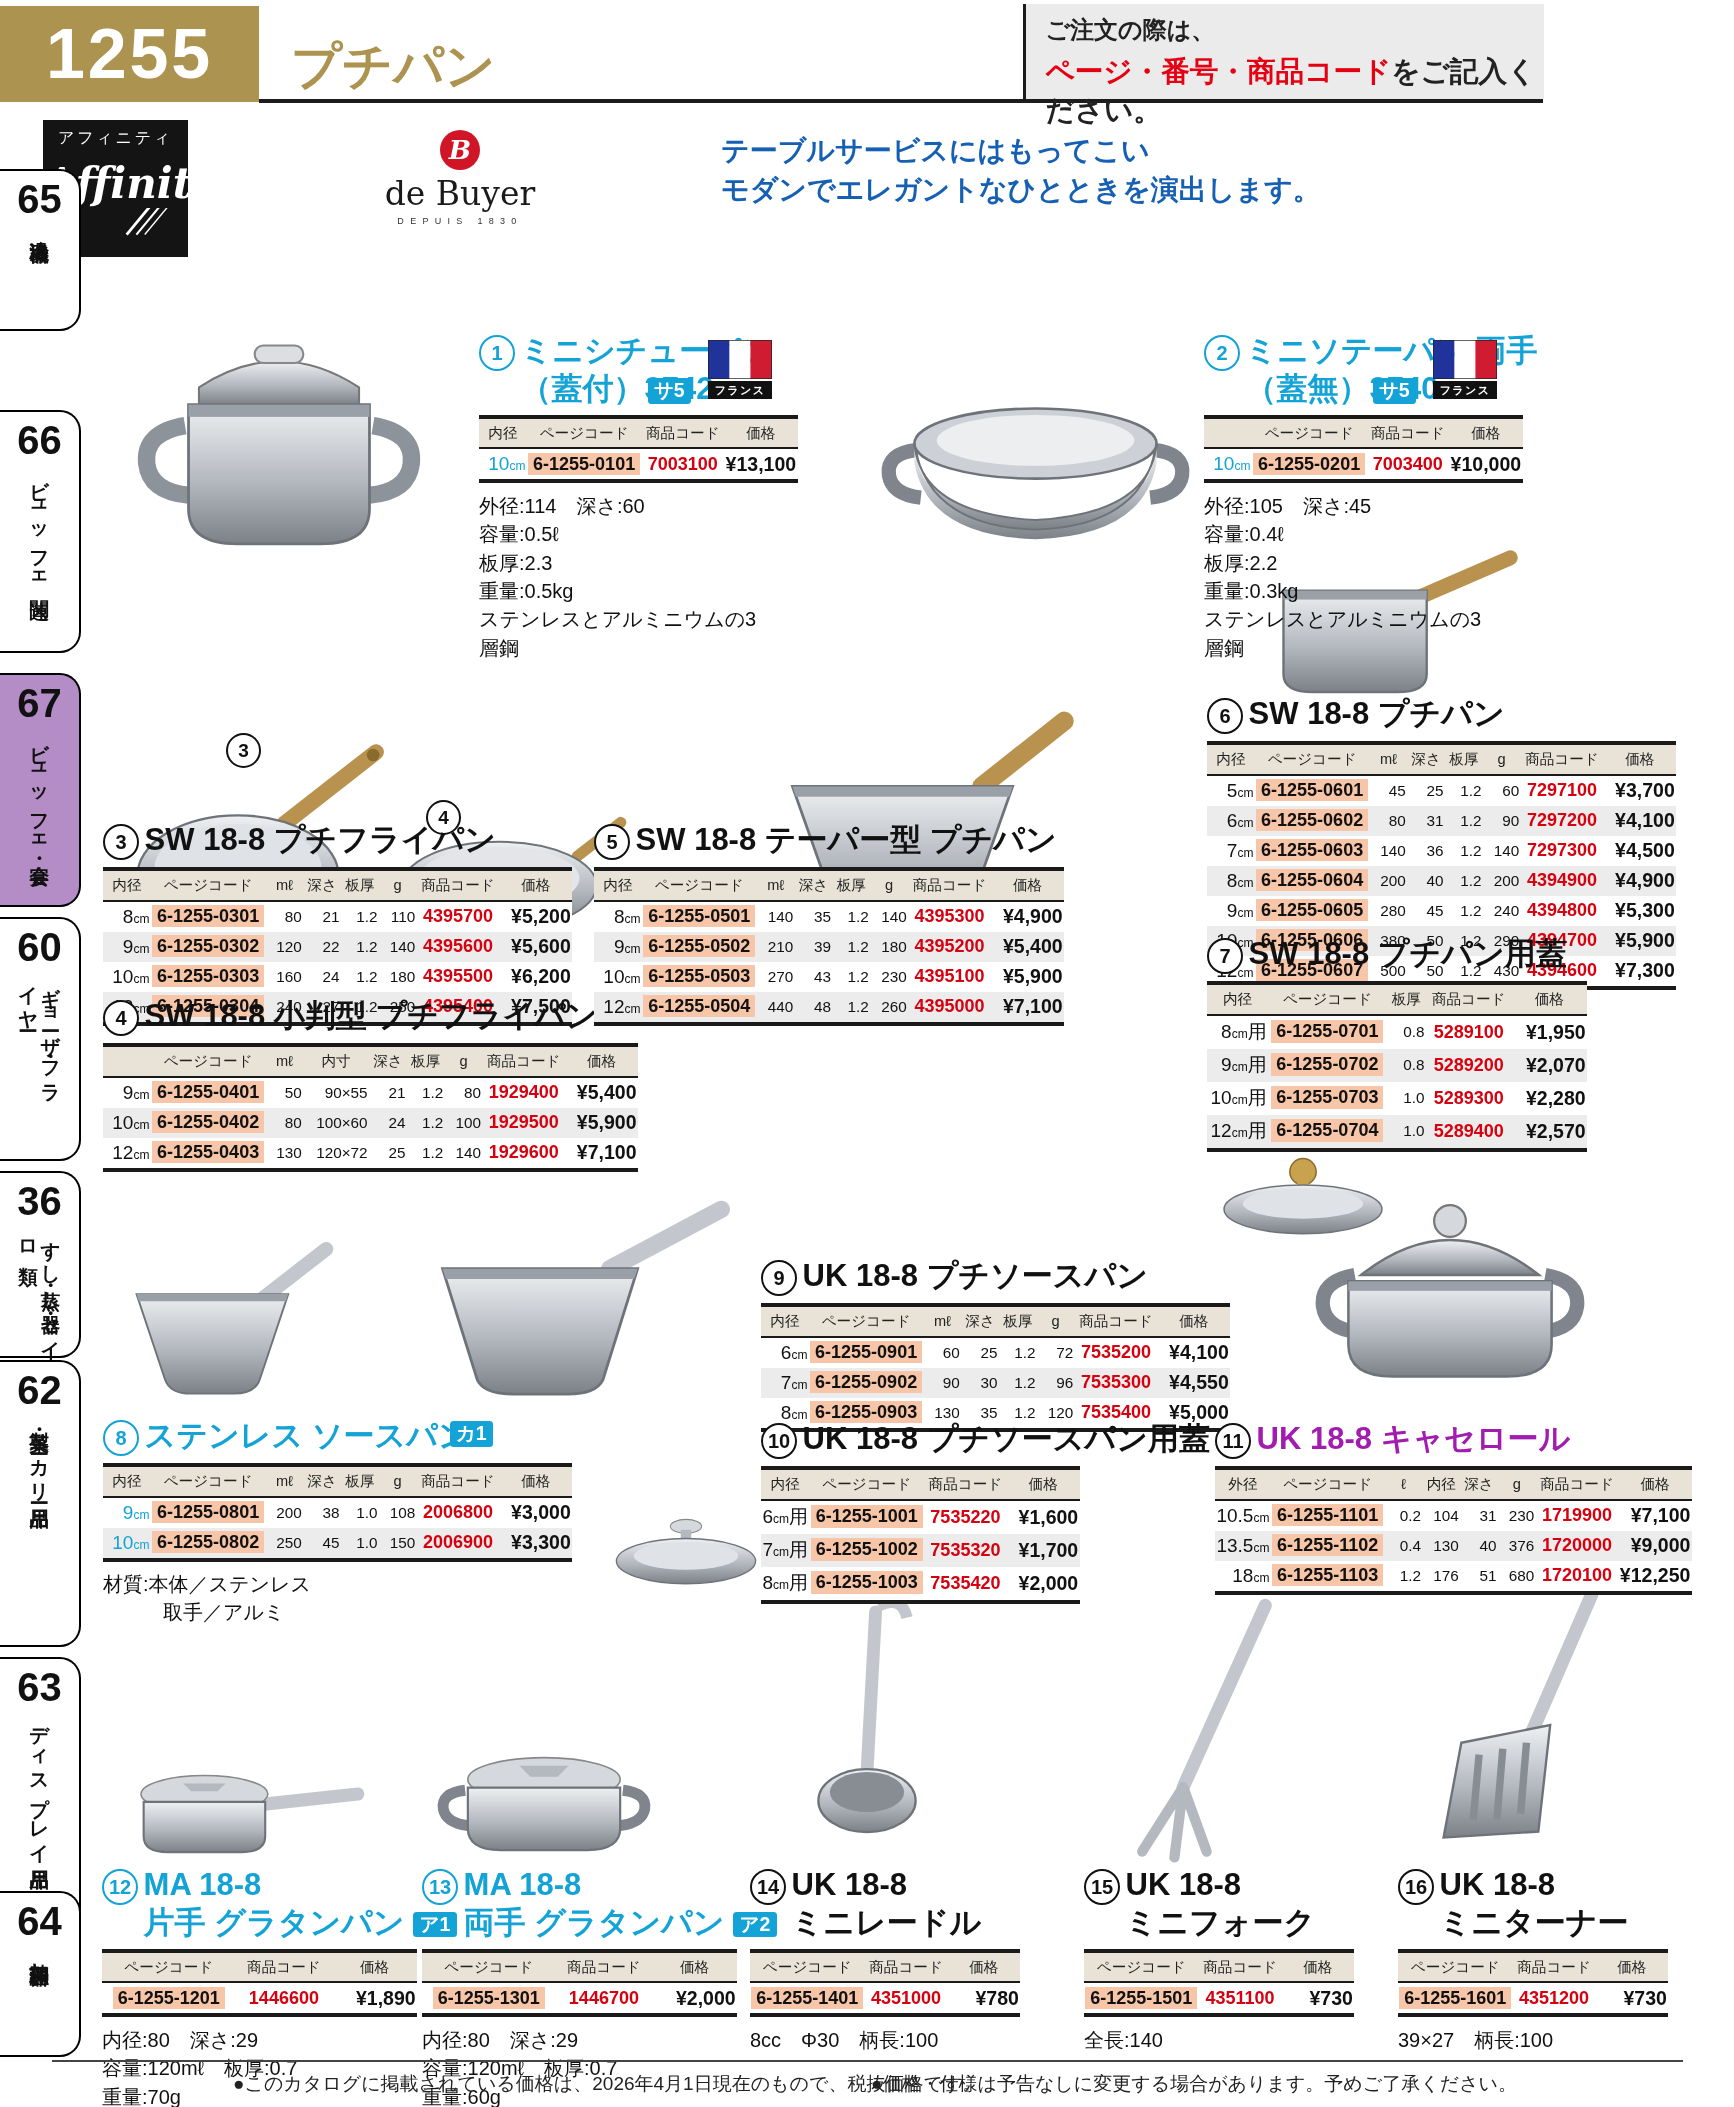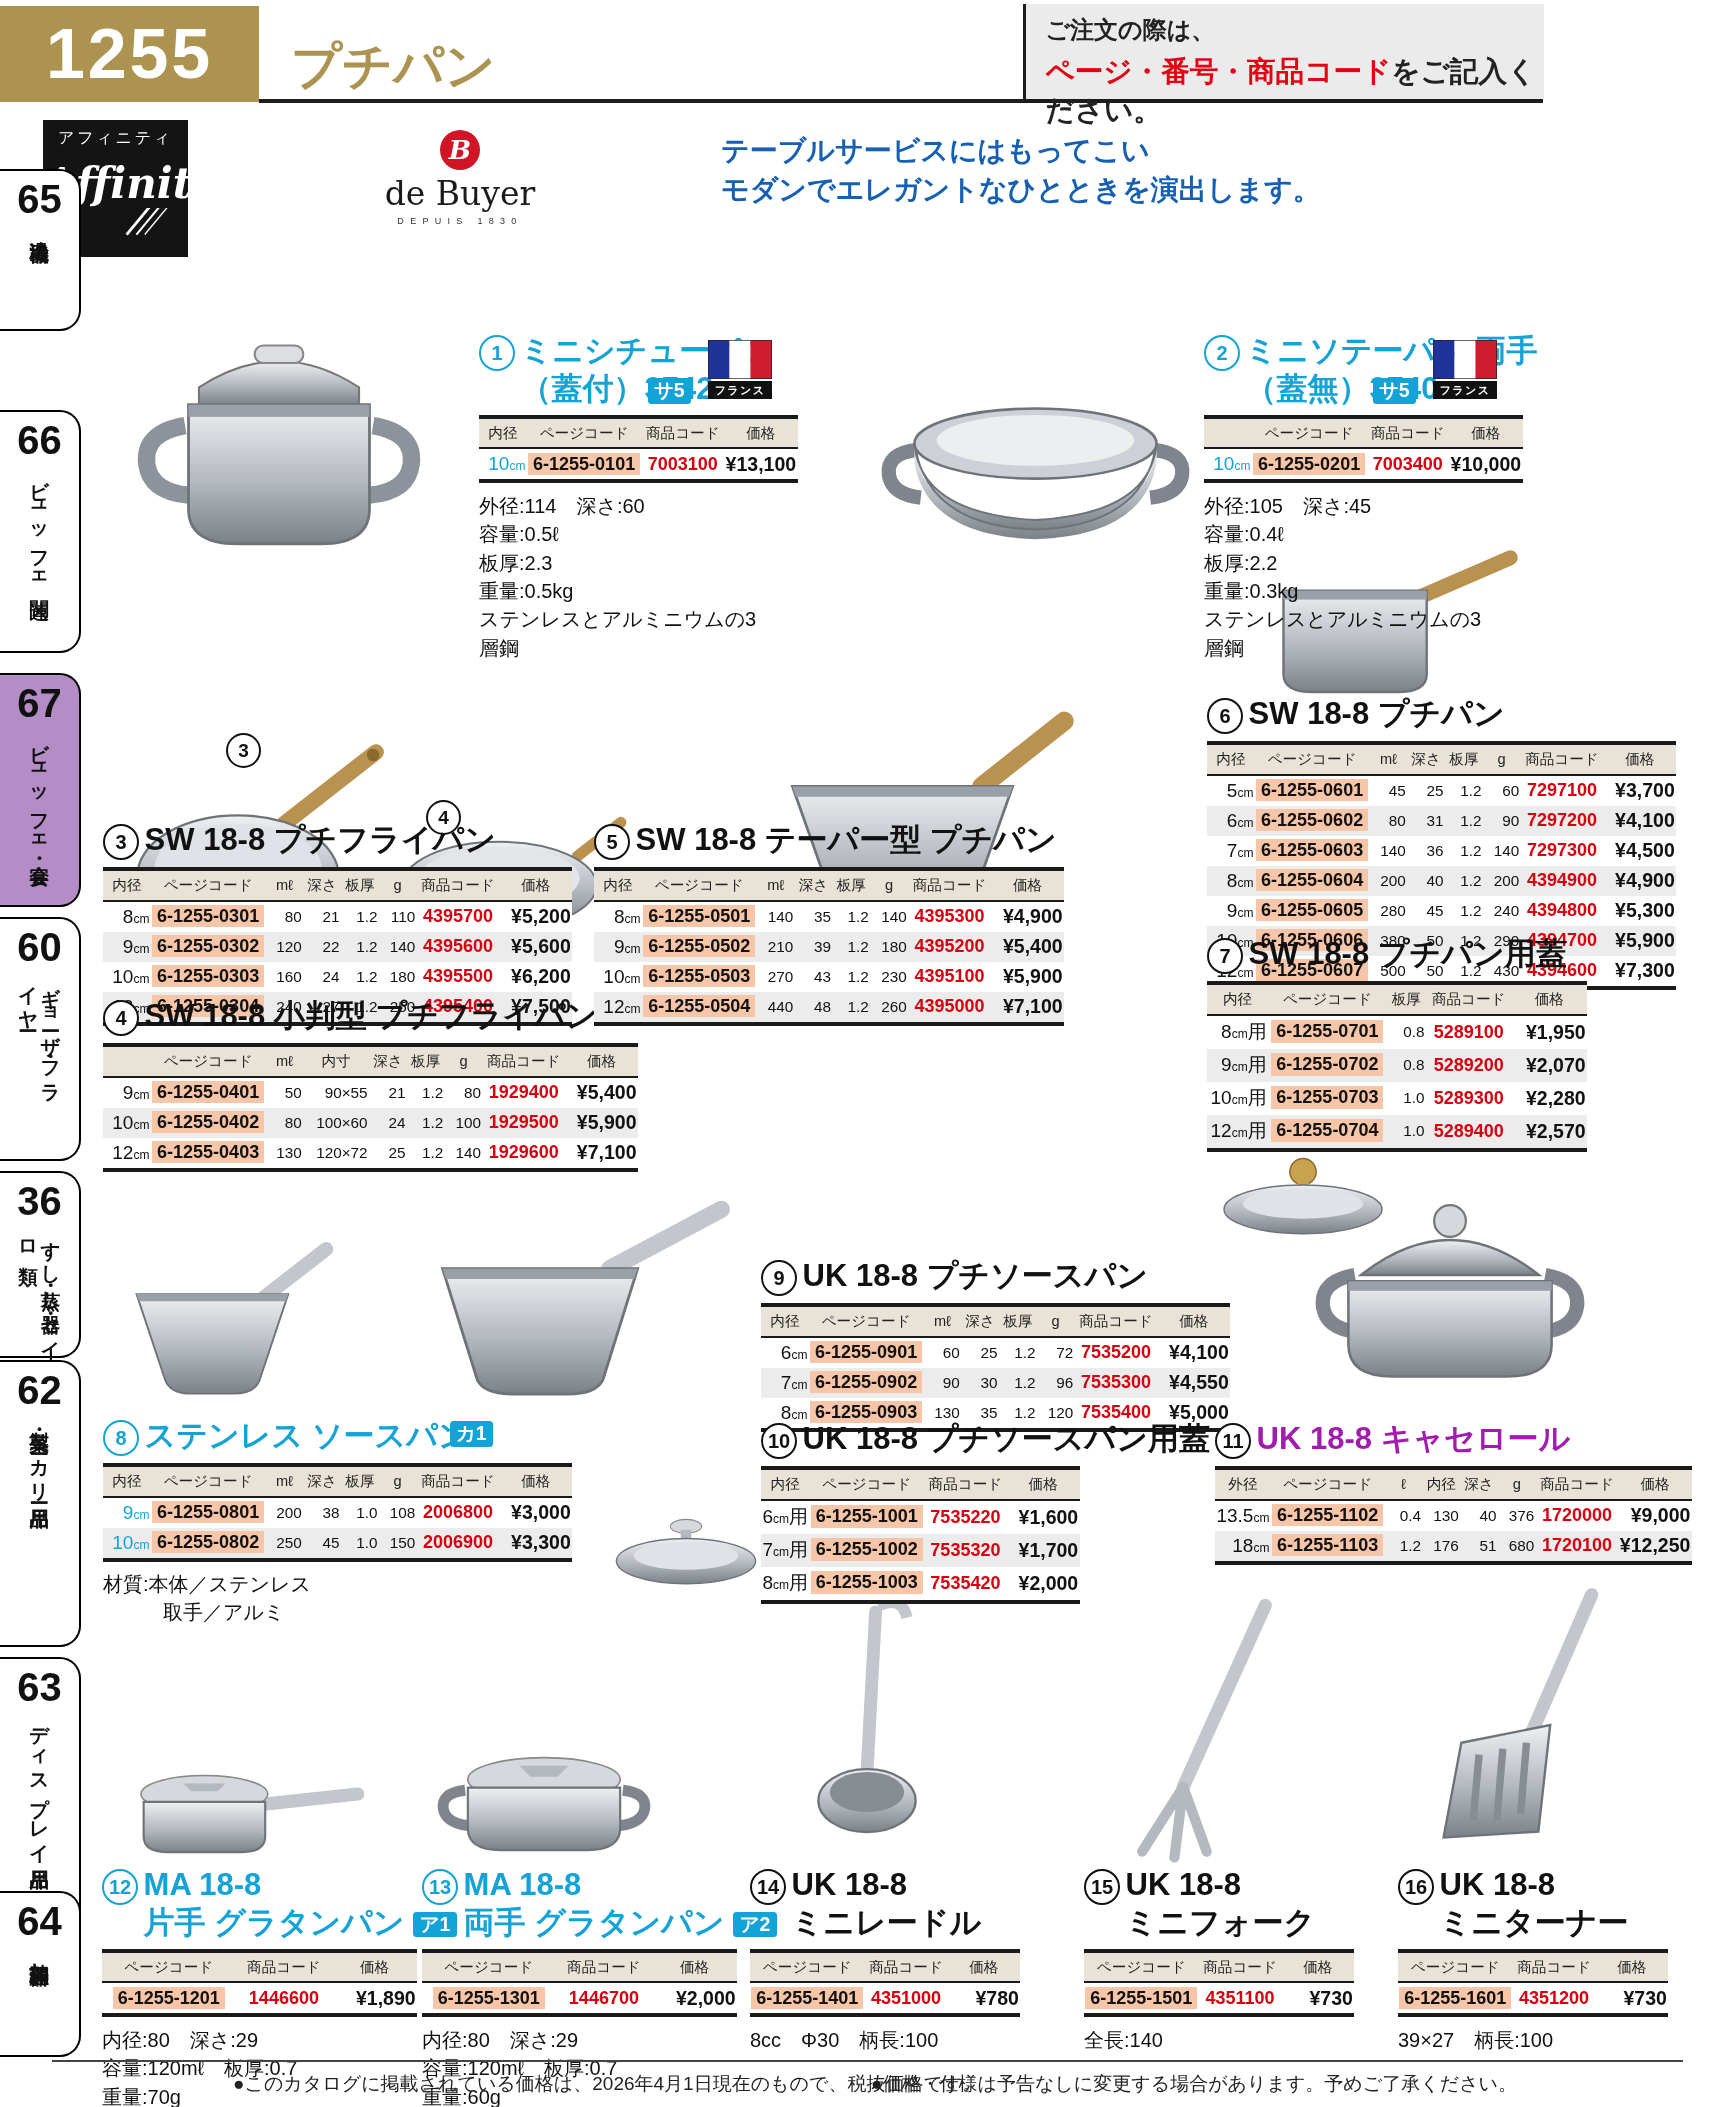--- a/index.html
+++ b/index.html
@@ -914,6 +914,16 @@
       </thead>
       <tbody>
         <tr>
+          <td class="c-size">10.5<span class="u">cm</span></td>
+          <td class="c-pagecode"><span class="pc">6-1255-1101</span></td>
+          <td class="c-num">0.2</td>
+          <td class="c-num">104</td>
+          <td class="c-num">31</td>
+          <td class="c-num">230</td>
+          <td class="c-code">1719900</td>
+          <td class="c-price">¥7,100</td>
+        </tr>
+        <tr>
           <td class="c-size">13.5<span class="u">cm</span></td>
           <td class="c-pagecode"><span class="pc">6-1255-1102</span></td>
           <td class="c-num">0.4</td>

